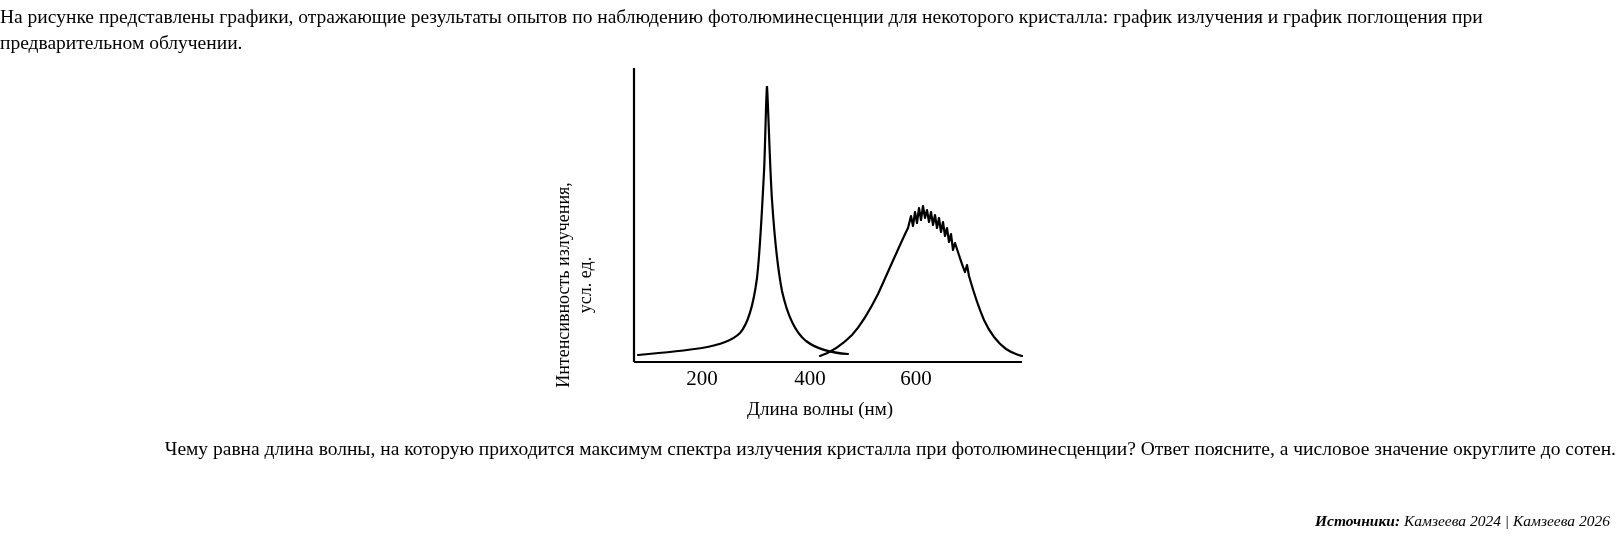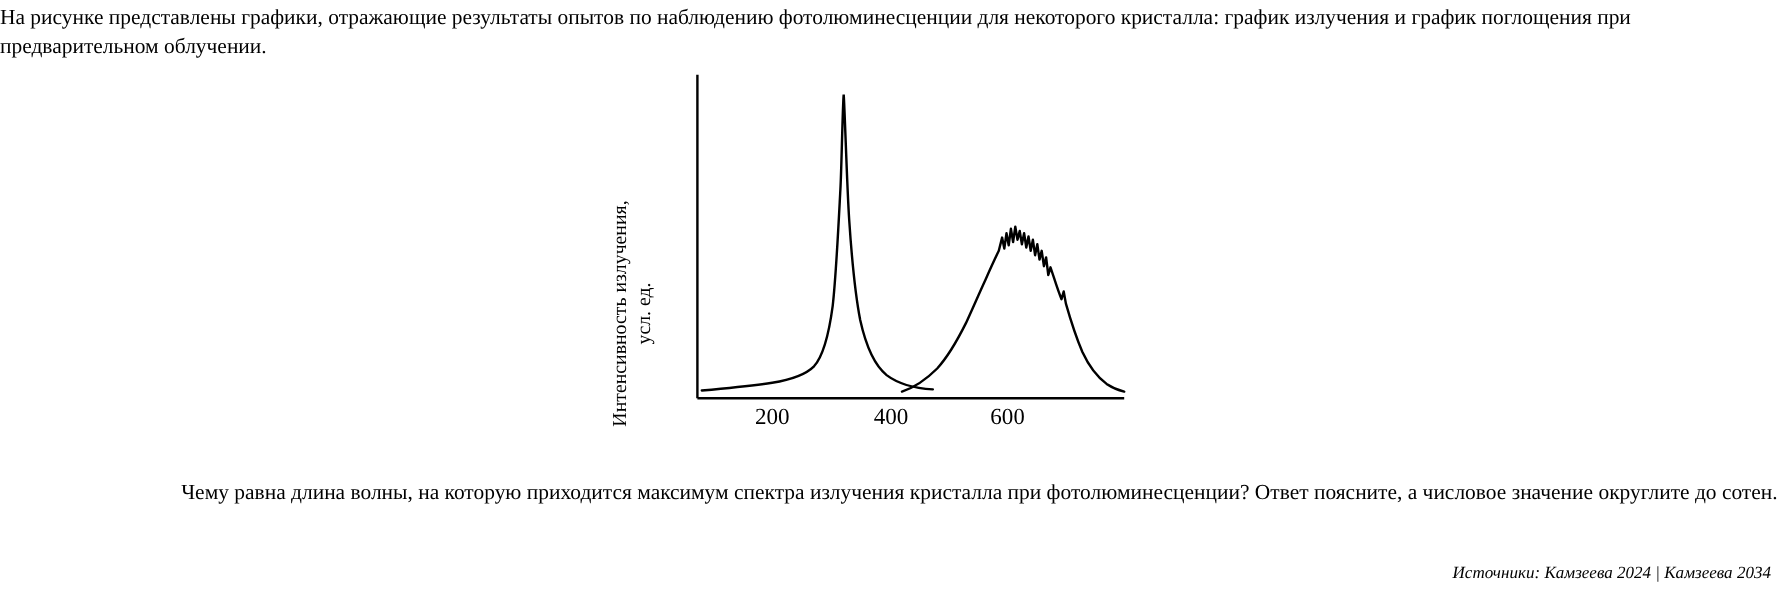--- a/index.html
+++ b/index.html
@@ -116,6 +116,7 @@
       <text class="tick-label" x="306" y="325" text-anchor="middle">600</text>
     </svg>
 
+    <div class="x-axis-label">Длина  волны (нм)</div>
   </div>
 
   <div class="question-text">Чему равна длина волны, на которую приходится максимум спектра излучения кристалла при фотолюминесценции? Ответ поясните, а числовое значение округлите до сотен.</div>

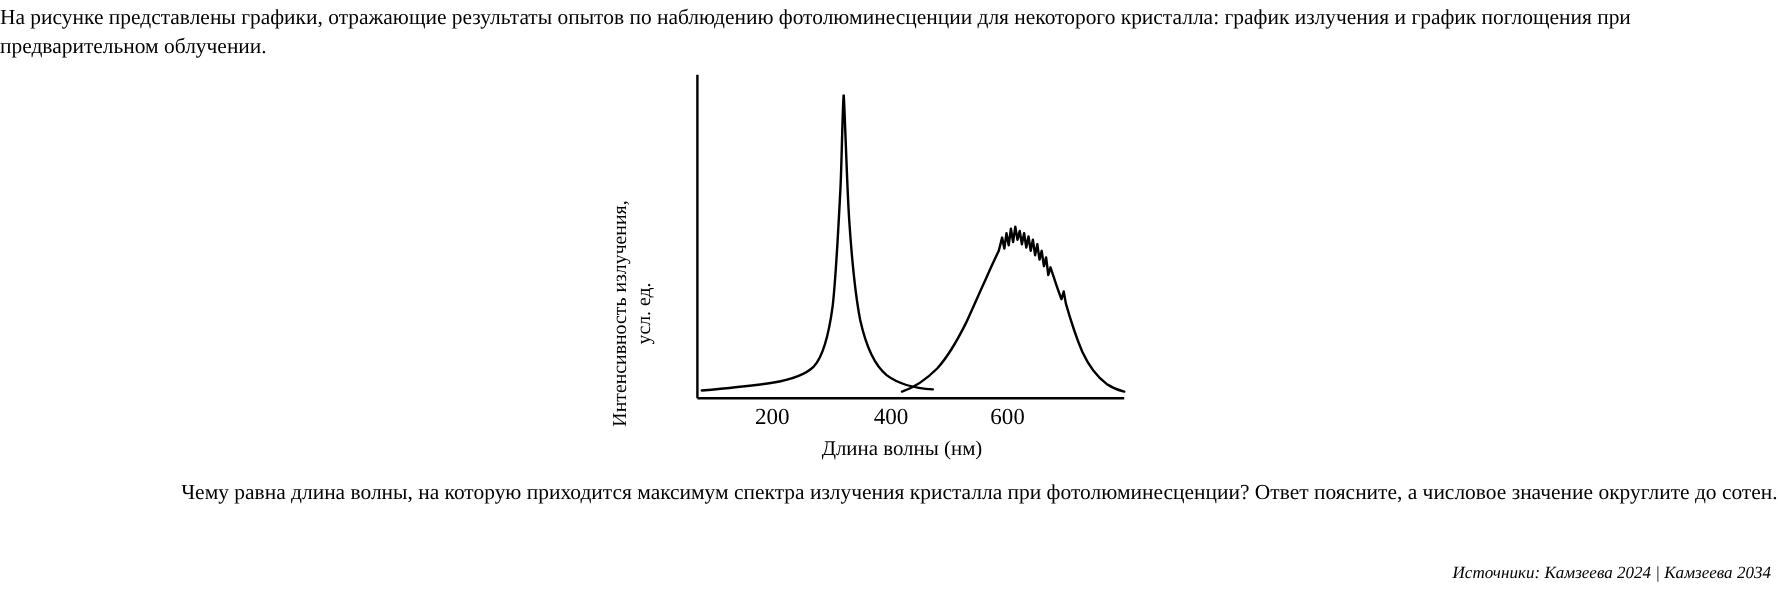--- a/index.html
+++ b/index.html
@@ -86,7 +86,7 @@
     white-space: nowrap;
   }
   .sources .src-label {
-    font-weight: normal;
+    font-weight: bold;
   }
 </style>
 </head>

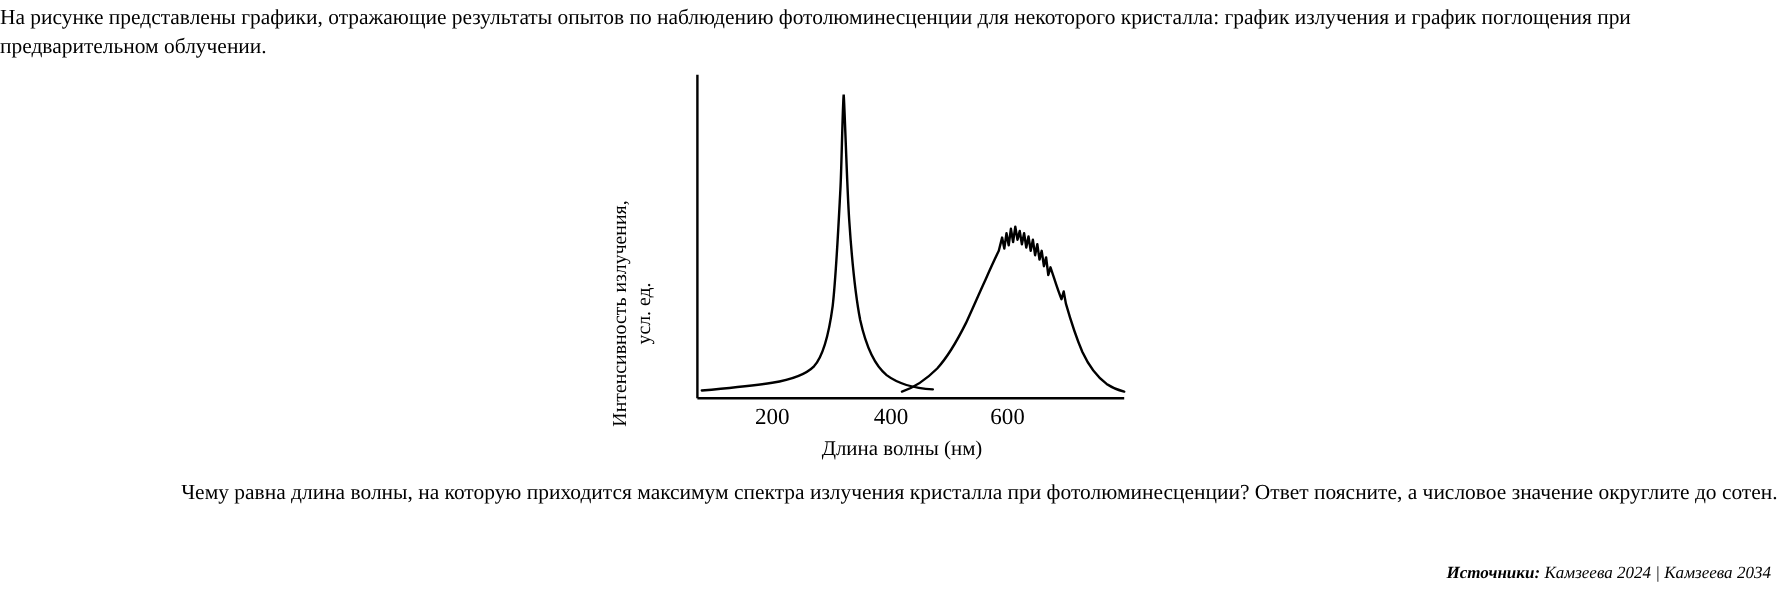--- a/index.html
+++ b/index.html
@@ -123,7 +123,7 @@
 
   <div class="sources">
     <span class="src-label">Источники:</span>
-    <span>Камзеева 2024 | Камзеева 2034</span>
+    <span>Камзеева 2024 | Камзеева 2026</span>
   </div>
 
 </div>

